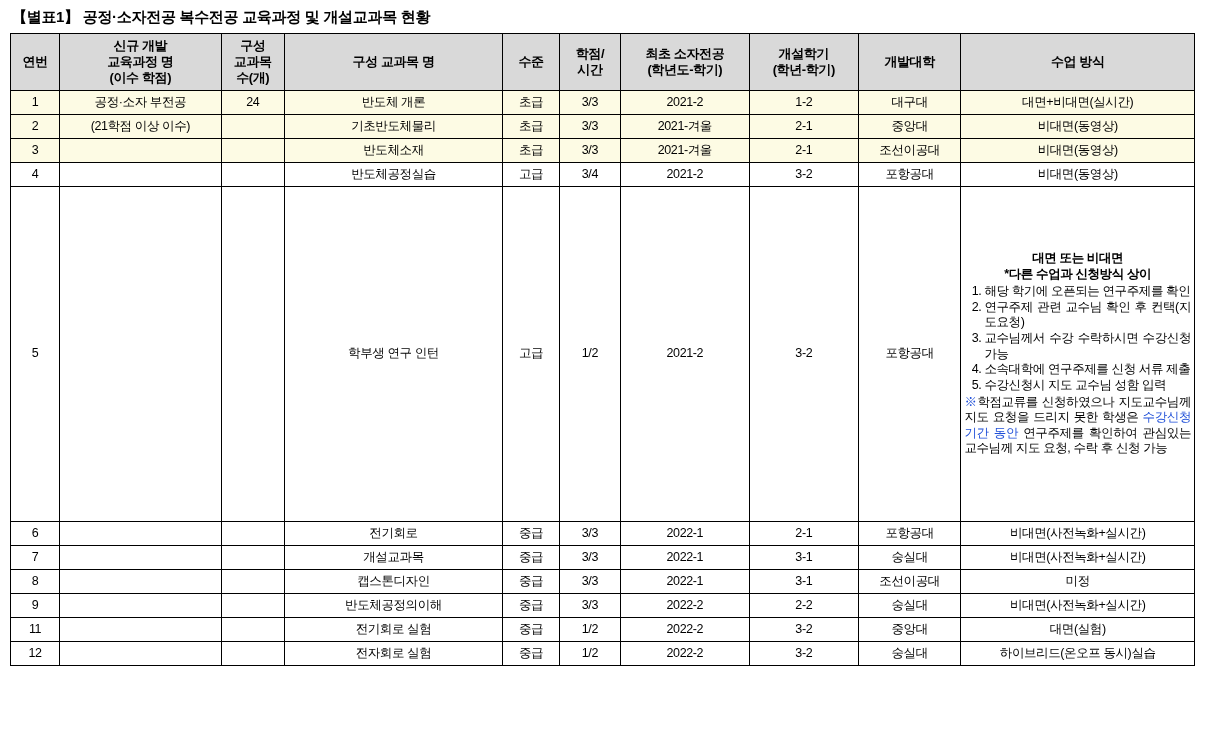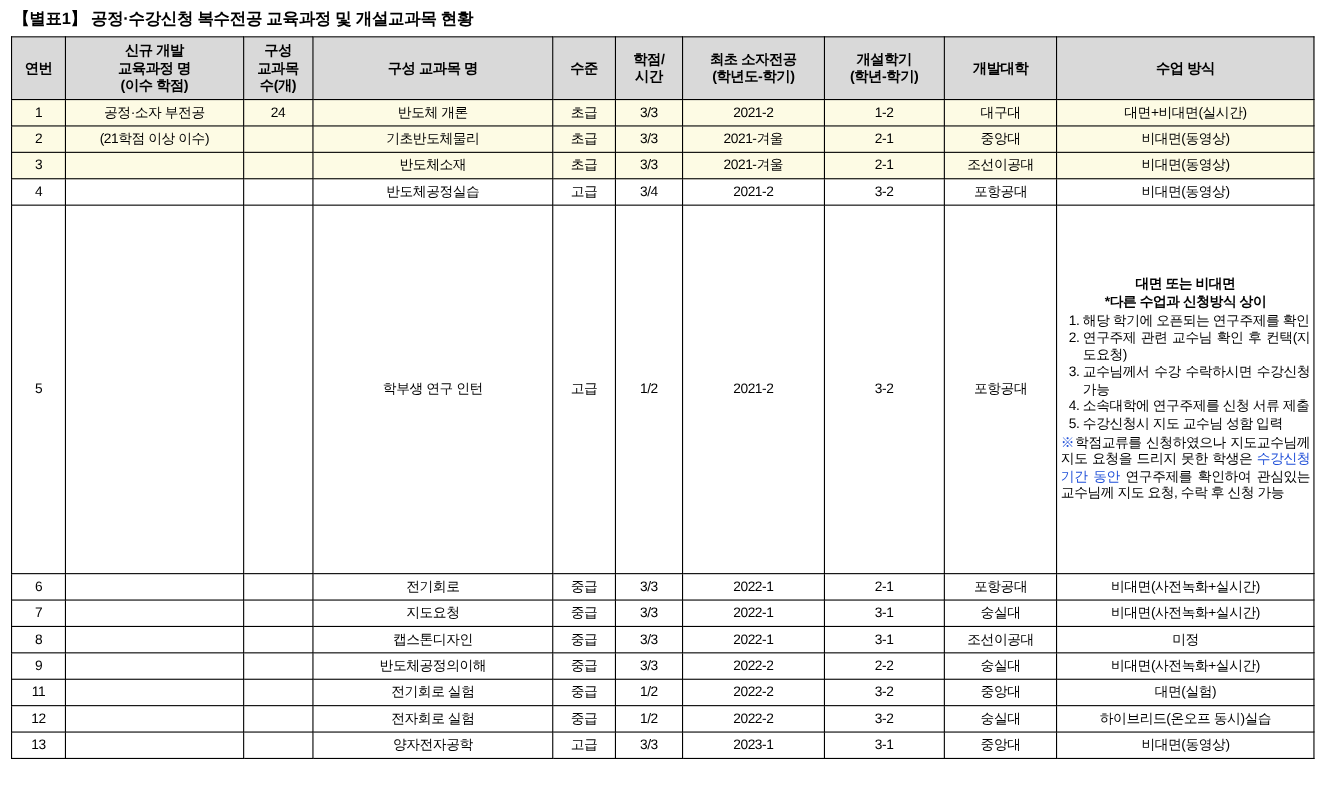--- a/index.html
+++ b/index.html
@@ -102,7 +102,7 @@
 
 <div class="page">
 
-  <div class="doc-title">【별표1】 공정·수강신청 복수전공 교육과정 및 개설교과목 현황</div>
+  <div class="doc-title">【별표1】 공정·소자전공 복수전공 교육과정 및 개설교과목 현황</div>
 
   <table class="grid">
     <colgroup>

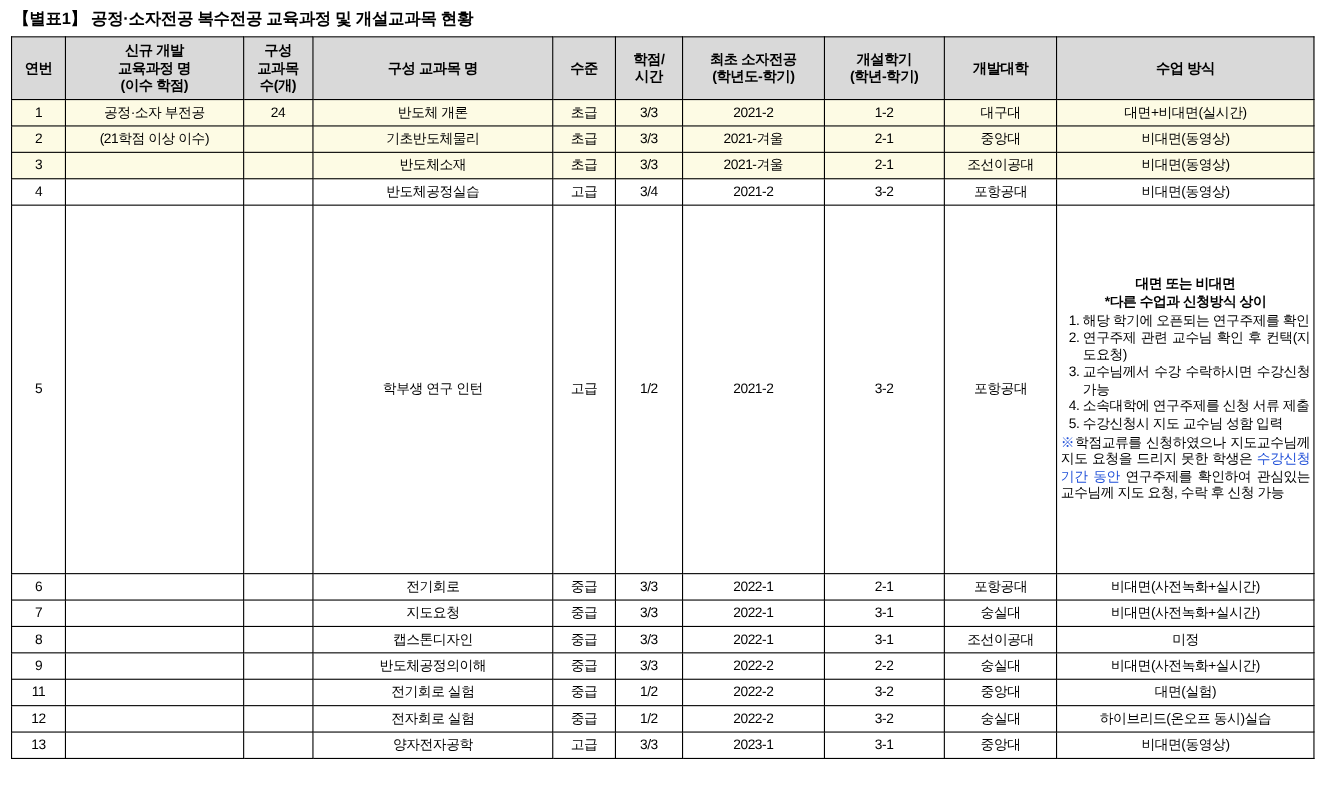--- a/index.html
+++ b/index.html
@@ -243,7 +243,7 @@
         <td>7</td>
         <td></td>
         <td></td>
-        <td>지도요청</td>
+        <td>개설교과목</td>
         <td>중급</td>
         <td>3/3</td>
         <td>2022-1</td>

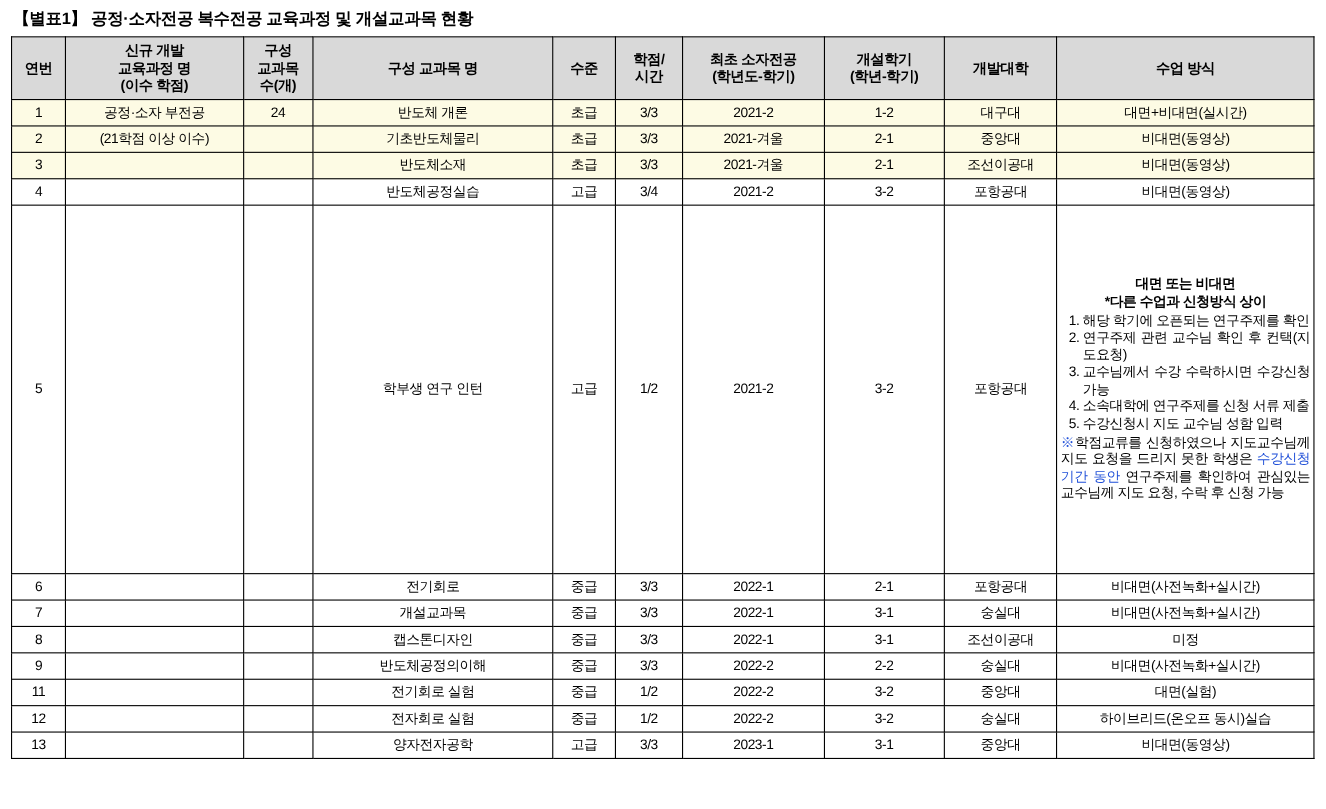--- a/index.html
+++ b/index.html
@@ -305,18 +305,6 @@
         <td>하이브리드(온오프 동시)실습</td>
       </tr>
 
-      <tr class="row-h">
-        <td>13</td>
-        <td></td>
-        <td></td>
-        <td>양자전자공학</td>
-        <td>고급</td>
-        <td>3/3</td>
-        <td>2023-1</td>
-        <td>3-1</td>
-        <td>중앙대</td>
-        <td>비대면(동영상)</td>
-      </tr>
 
     </tbody>
   </table>

